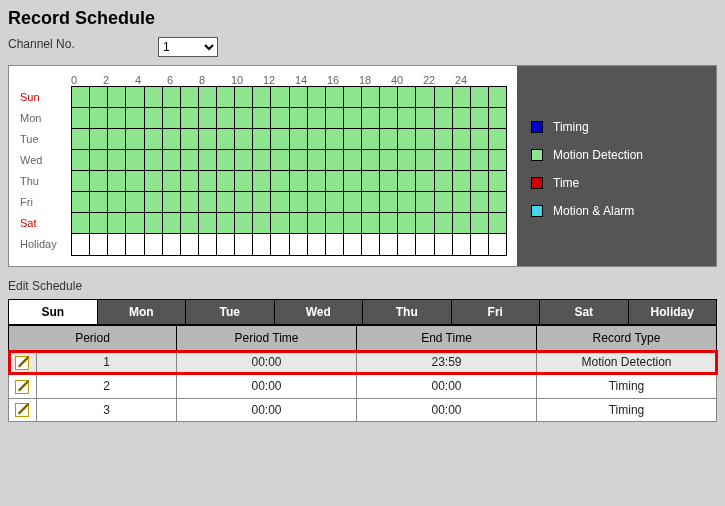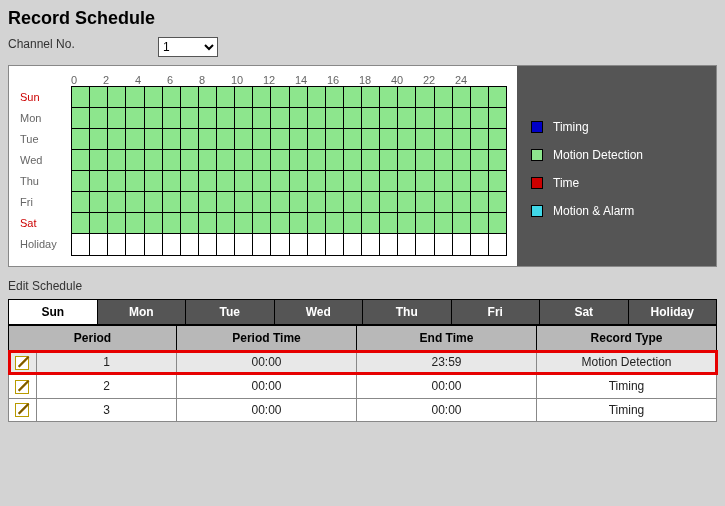--- a/index.html
+++ b/index.html
@@ -65,7 +65,7 @@
     font-size: 12px;
   }
   table.periods th {
-    background: #b8b8b8; border: 1px solid #000; padding: 5px 0; font-weight: bold; text-align: center;
+    background: #b8b8b8; border: 1px solid #000; padding: 5px 0; font-weight: normal; text-align: center;
   }
   table.periods td {
     background: #fff; border: 1px solid #888; padding: 4px 0; text-align: center;

